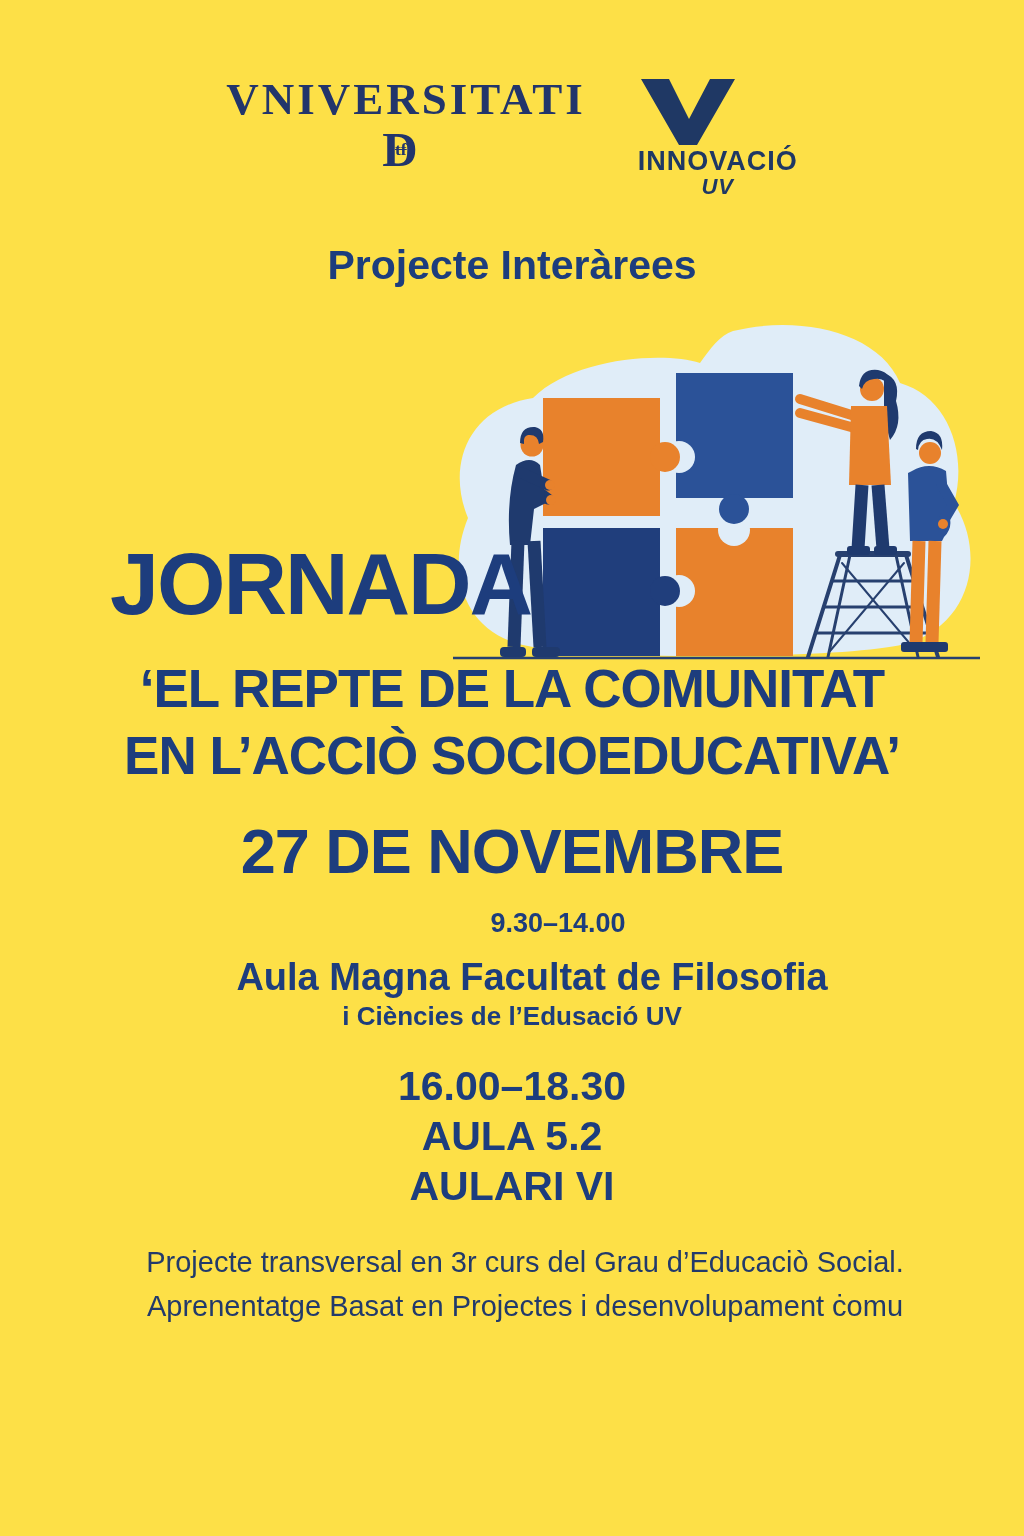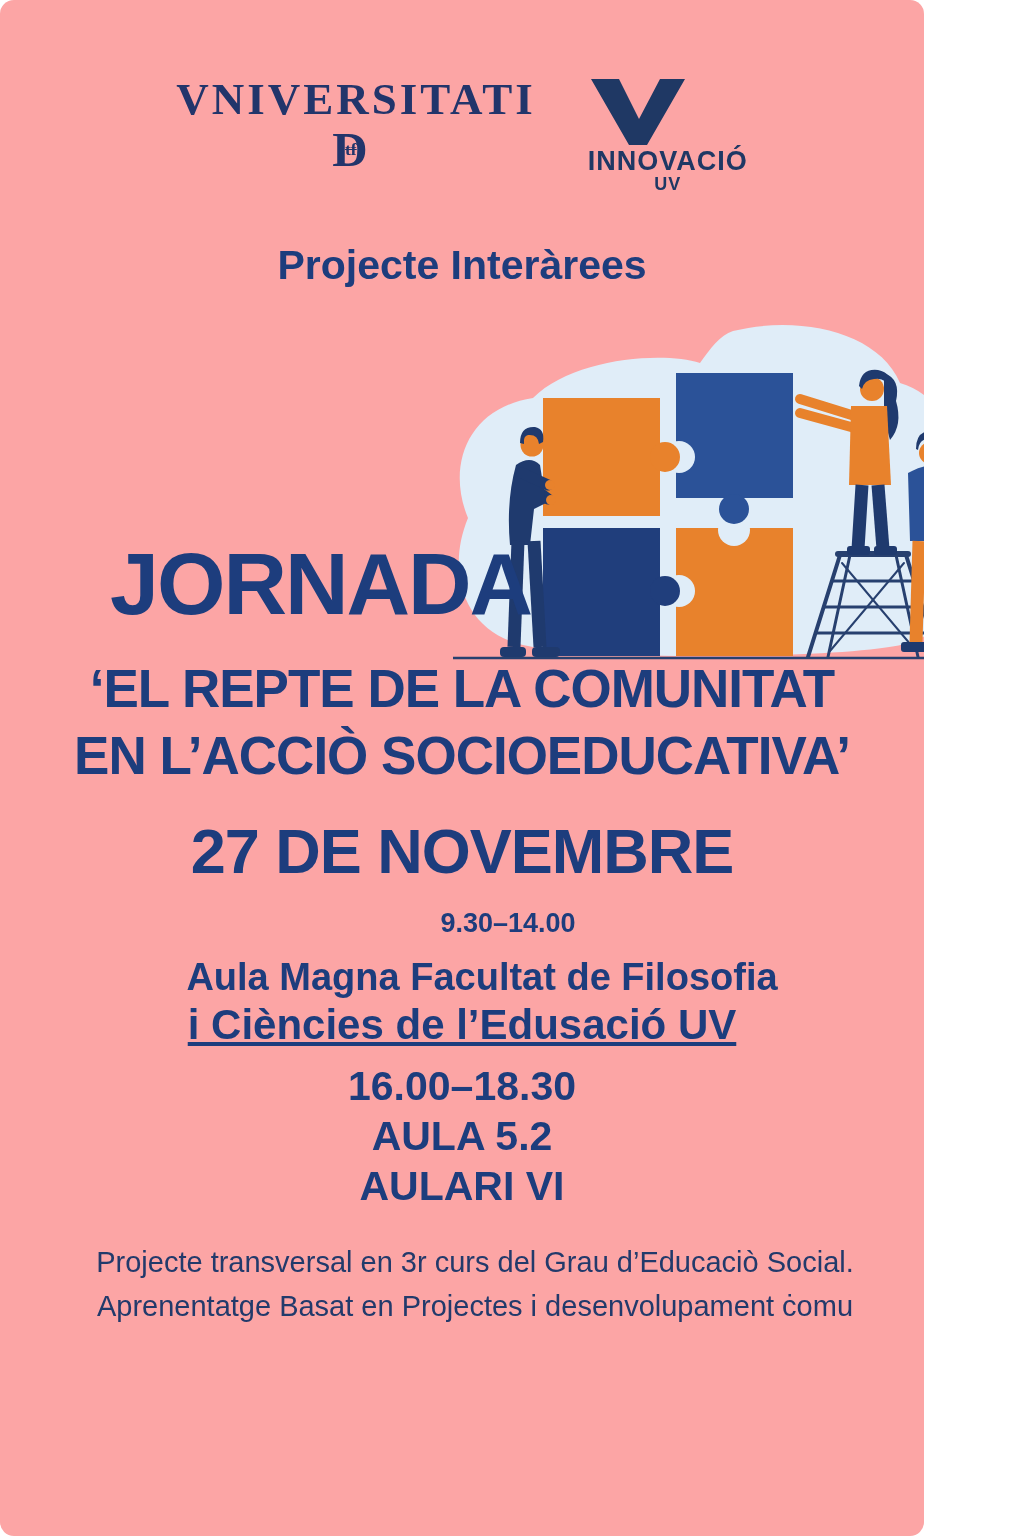--- a/index.html
+++ b/index.html
@@ -4,8 +4,8 @@
 <style>
   html,body{margin:0;padding:0;background:#ffffff;}
   .poster{
-    position:relative;width:924px;height:1536px;background:#fca5a5;overflow:hidden;
-    font-family:"Liberation Sans", sans-serif;color:#1d3d7d;border-radius:14px;
+    position:relative;width:1024px;height:1536px;background:#fde047;overflow:hidden;
+    font-family:"Liberation Sans", sans-serif;color:#1d3d7d;
   }
   .abs{position:absolute;}
   .center{left:0;width:100%;text-align:center;}

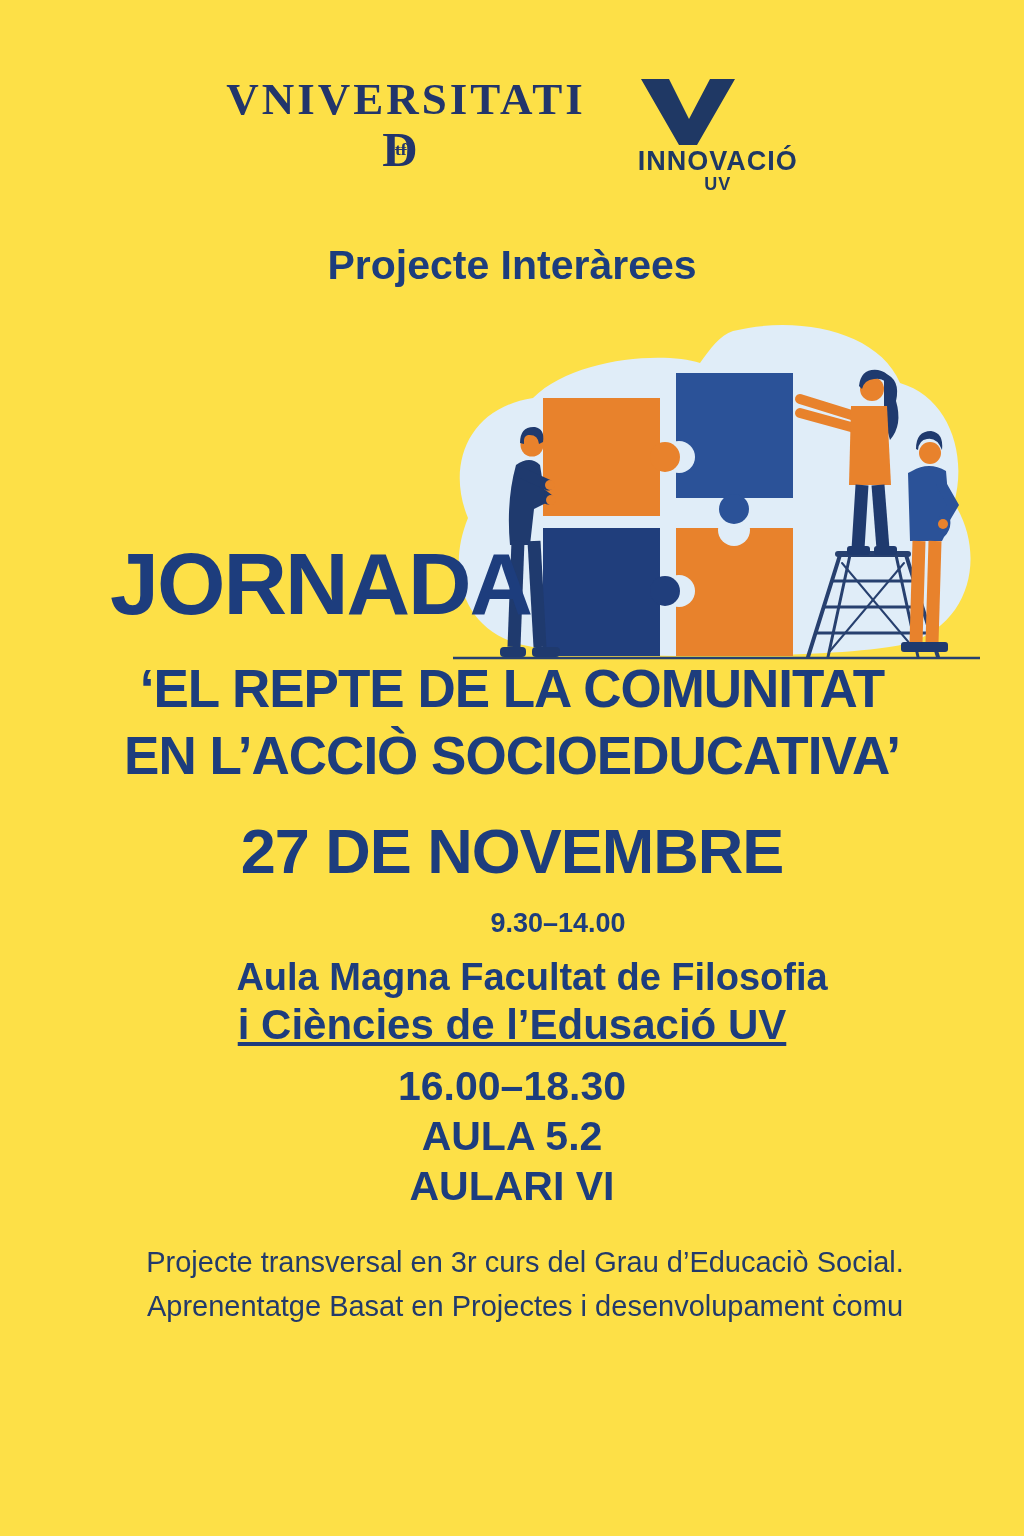--- a/index.html
+++ b/index.html
@@ -20,7 +20,7 @@
   .innovacio{color:#1f3864;padding-top:2px;}
   .innovacio svg{display:block;margin-left:2px;}
   .inn-line1{font-weight:bold;font-size:27px;letter-spacing:1px;margin-top:1px;line-height:1.05;}
-  .inn-line2{font-weight:bold;font-size:18px;letter-spacing:1px;line-height:1.05;}
+  .inn-line2{font-weight:bold;font-size:22px;letter-spacing:1px;line-height:1.05;font-style:italic;}
 
   .program-title{top:242px;font-size:41px;font-weight:bold;letter-spacing:0;}
 

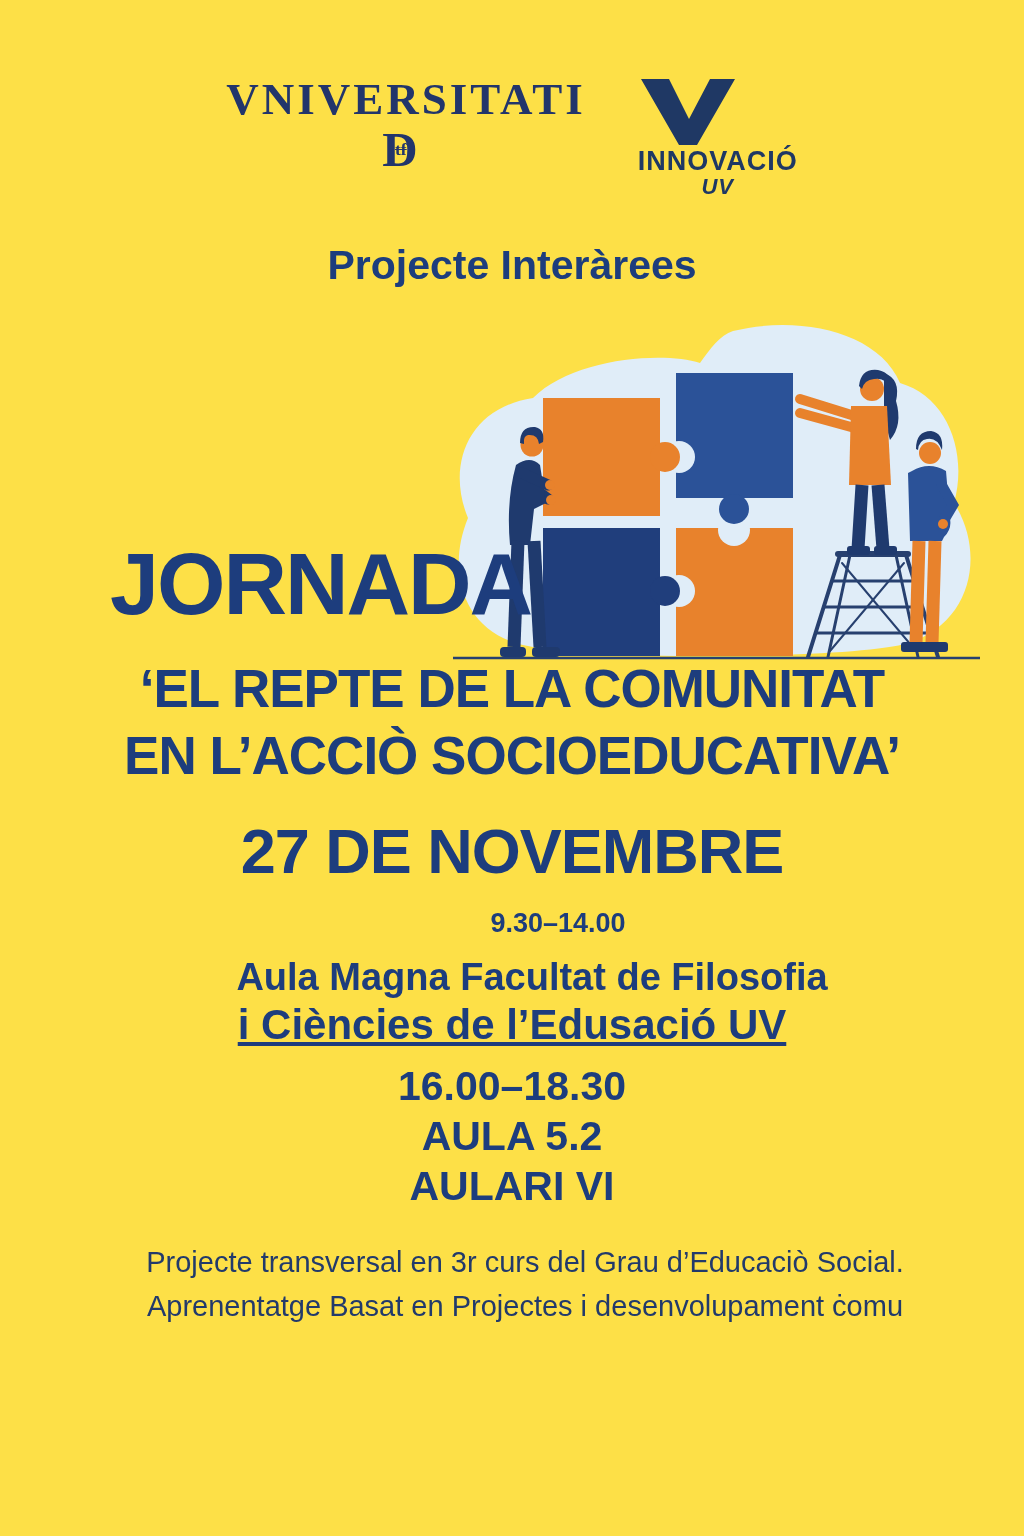--- a/index.html
+++ b/index.html
@@ -33,7 +33,7 @@
 
   .m-time{top:908px;font-size:27px;font-weight:bold;padding-left:46px;}
   .venue1{top:956px;font-size:38px;font-weight:bold;margin-left:20px;}
-  .venue2{top:1001px;font-size:42px;font-weight:bold;text-decoration:underline;}
+  .venue2{top:1001px;font-size:26px;font-weight:bold;}
   .a-time{top:1063px;font-size:41px;font-weight:bold;}
   .room{top:1113px;font-size:41px;font-weight:bold;}
   .building{top:1163px;font-size:41px;font-weight:bold;}

